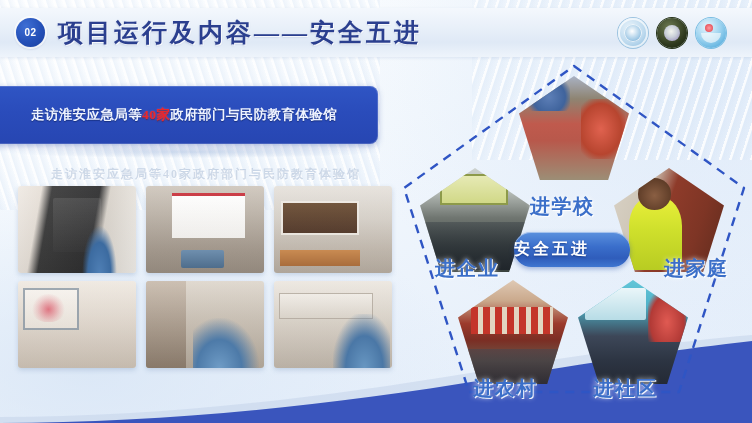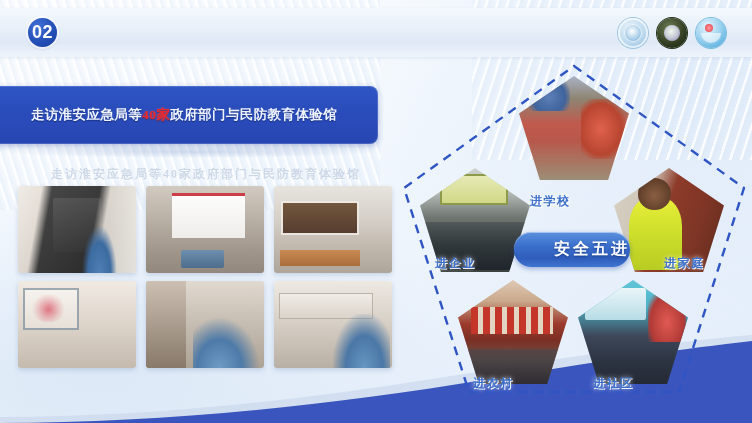--- a/index.html
+++ b/index.html
@@ -37,10 +37,10 @@
   }
   .hdr-row{position:absolute;inset:0;display:flex;align-items:center;}
   .num-badge{
-    margin-left:28px;width:29px;height:29px;border-radius:50%;
+    margin-left:16px;width:29px;height:29px;border-radius:50%;
     background:radial-gradient(circle at 34% 28%,#3f6fd4 0%,#2450b8 55%,#1a3f9e 100%);
     box-shadow:0 0 0 2px rgba(255,255,255,.75),0 1px 3px rgba(30,60,130,.45);
-    color:#fff;font-family:"Liberation Sans",sans-serif;font-weight:bold;font-size:18px;
+    color:#fff;font-family:"Liberation Sans",sans-serif;font-weight:bold;font-size:10px;
     display:flex;align-items:center;justify-content:center;letter-spacing:.5px;
   }
   .hdr-title{

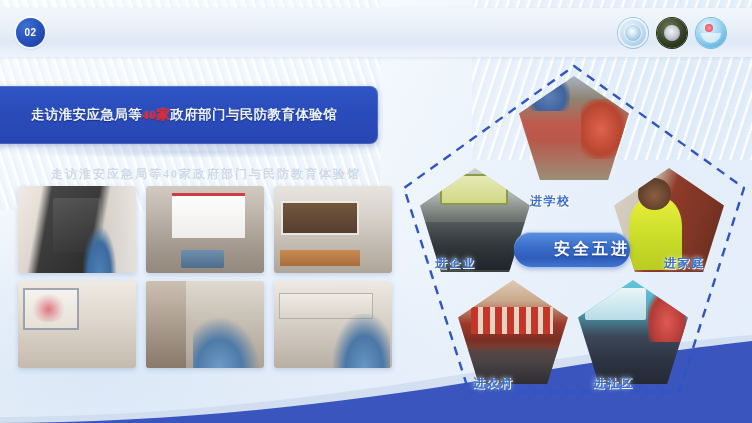--- a/index.html
+++ b/index.html
@@ -260,6 +260,7 @@
   <div class="header">
     <div class="hdr-row">
       <div class="num-badge">02</div>
+      <div class="hdr-title">项目运行及内容——安全五进</div>
     </div>
     <div class="emblems">
       <div class="emblem em-police"></div>

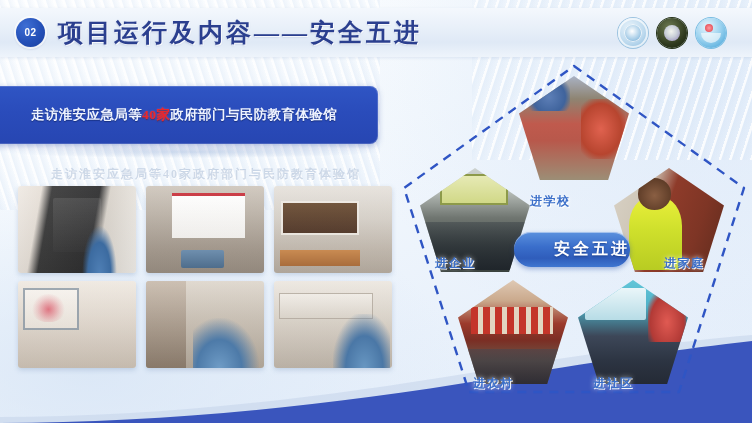--- a/index.html
+++ b/index.html
@@ -227,7 +227,7 @@
     background:linear-gradient(180deg,rgba(40,48,58,.35) 0%,rgba(25,30,38,.80) 100%);}
 
   .node-label{
-    position:absolute;font-size:12px;font-weight:bold;color:#3b6fc9;
+    position:absolute;font-size:20px;font-weight:bold;color:#3b6fc9;
     letter-spacing:1.5px;white-space:nowrap;
     text-shadow:1px 1px 0 rgba(255,255,255,.9),0 0 5px rgba(255,255,255,.85);
   }

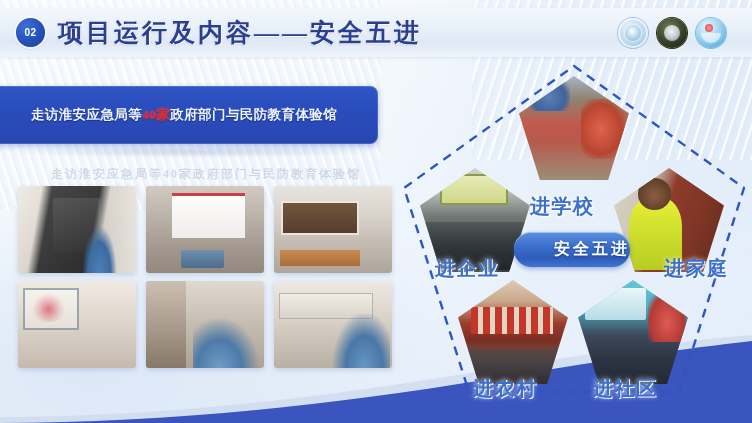--- a/index.html
+++ b/index.html
@@ -242,7 +242,7 @@
     border-radius:17px;
     background:linear-gradient(180deg,#5b91de 0%,#3a6ecb 42%,#2f5dbb 75%,#3f76d1 100%);
     box-shadow:0 2px 5px rgba(40,80,170,.40),inset 0 1px 0 rgba(255,255,255,.45);
-    display:flex;align-items:center;justify-content:flex-end;
+    display:flex;align-items:center;justify-content:flex-start;
   }
   .center-badge span{
     font-size:16px;font-weight:bold;color:#ffffff;letter-spacing:3px;

